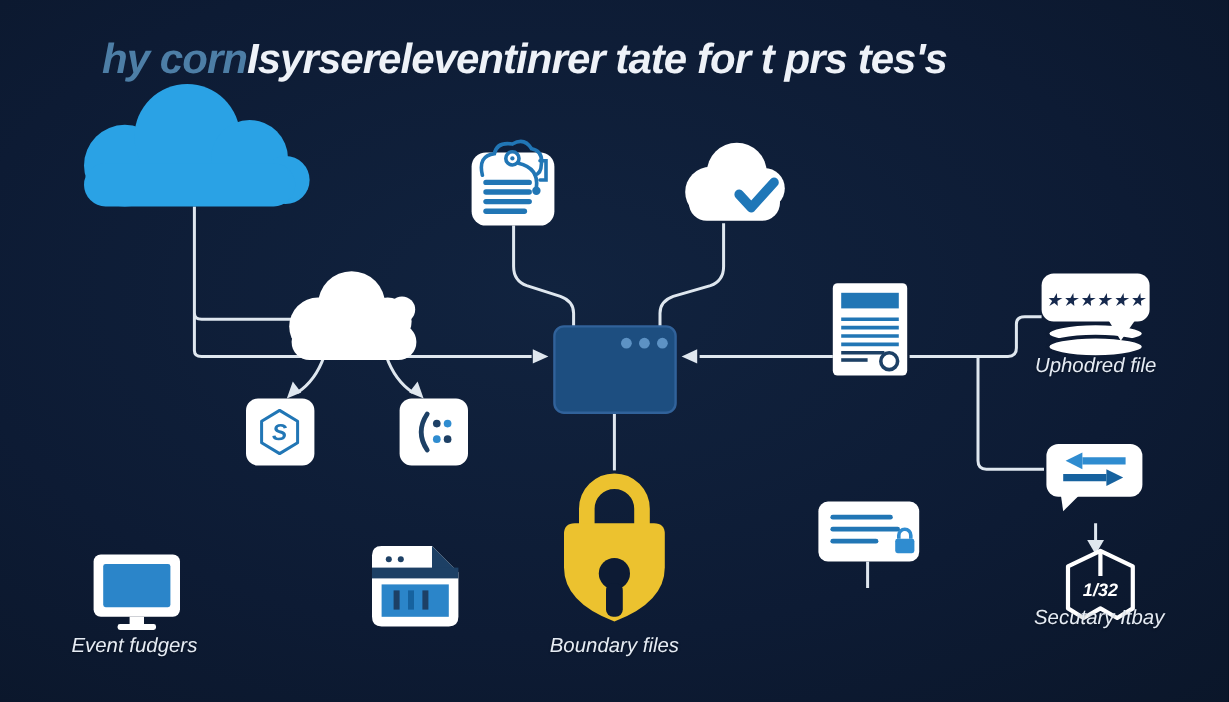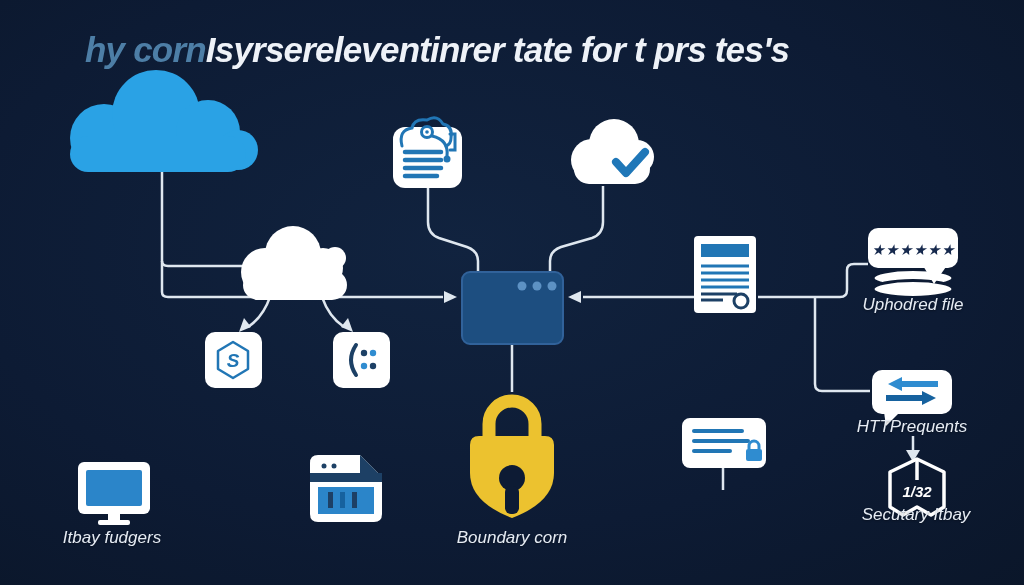--- a/index.html
+++ b/index.html
@@ -209,7 +209,6 @@
   </svg>
 
   <div class="lbl centered" style="left:913px;top:294px;">Uphodred file</div>
-  <div class="lbl centered" style="left:912px;top:416px;">HTTPrequents</div>
   <div class="lbl centered" style="left:916px;top:504px;">Secutary Itbay</div>
   <div class="lbl centered" style="left:112px;top:527px;">Itbay fudgers</div>
   <div class="lbl centered" style="left:512px;top:527px;">Boundary corn</div>

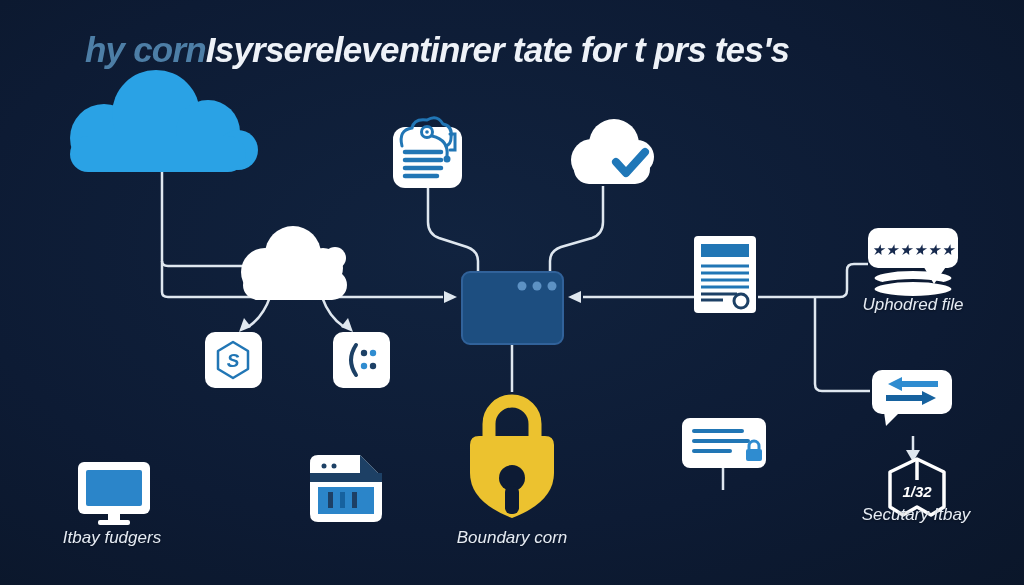--- a/index.html
+++ b/index.html
@@ -210,7 +210,7 @@
 
   <div class="lbl centered" style="left:913px;top:294px;">Uphodred file</div>
   <div class="lbl centered" style="left:916px;top:504px;">Secutary Itbay</div>
-  <div class="lbl centered" style="left:112px;top:527px;">Itbay fudgers</div>
+  <div class="lbl centered" style="left:112px;top:527px;">Event fudgers</div>
   <div class="lbl centered" style="left:512px;top:527px;">Boundary corn</div>
 
 </div>

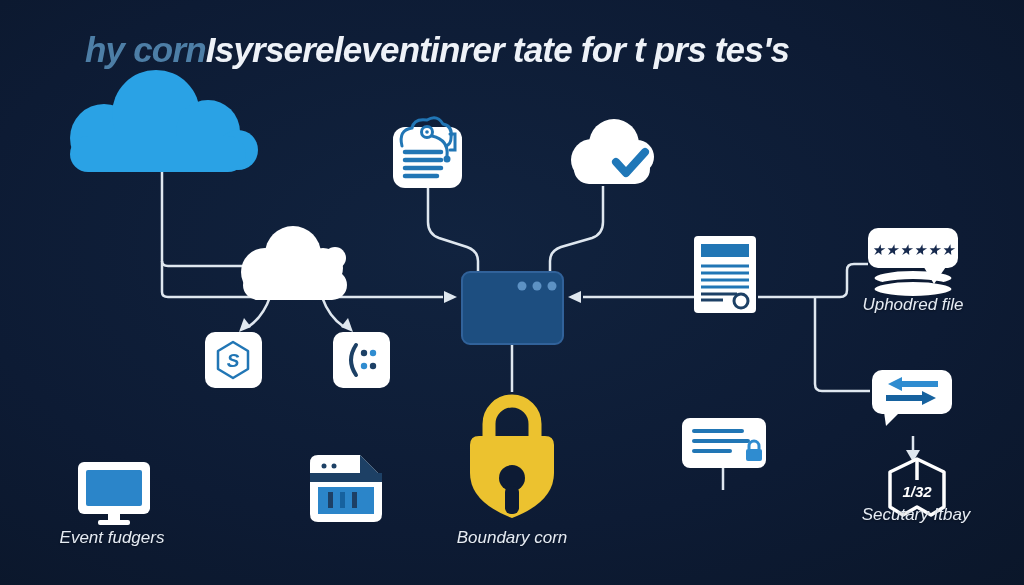--- a/index.html
+++ b/index.html
@@ -211,7 +211,7 @@
   <div class="lbl centered" style="left:913px;top:294px;">Uphodred file</div>
   <div class="lbl centered" style="left:916px;top:504px;">Secutary Itbay</div>
   <div class="lbl centered" style="left:112px;top:527px;">Event fudgers</div>
-  <div class="lbl centered" style="left:512px;top:527px;">Boundary corn</div>
+  <div class="lbl centered" style="left:512px;top:527px;">Boundary files</div>
 
 </div>
 

